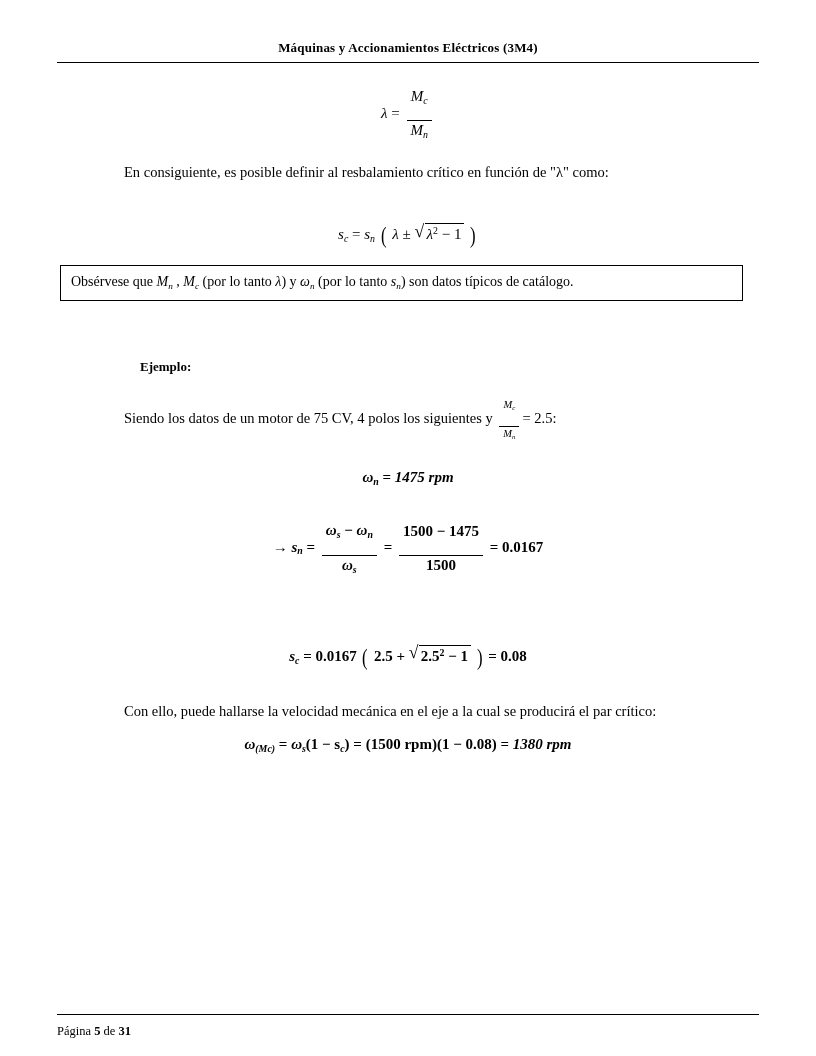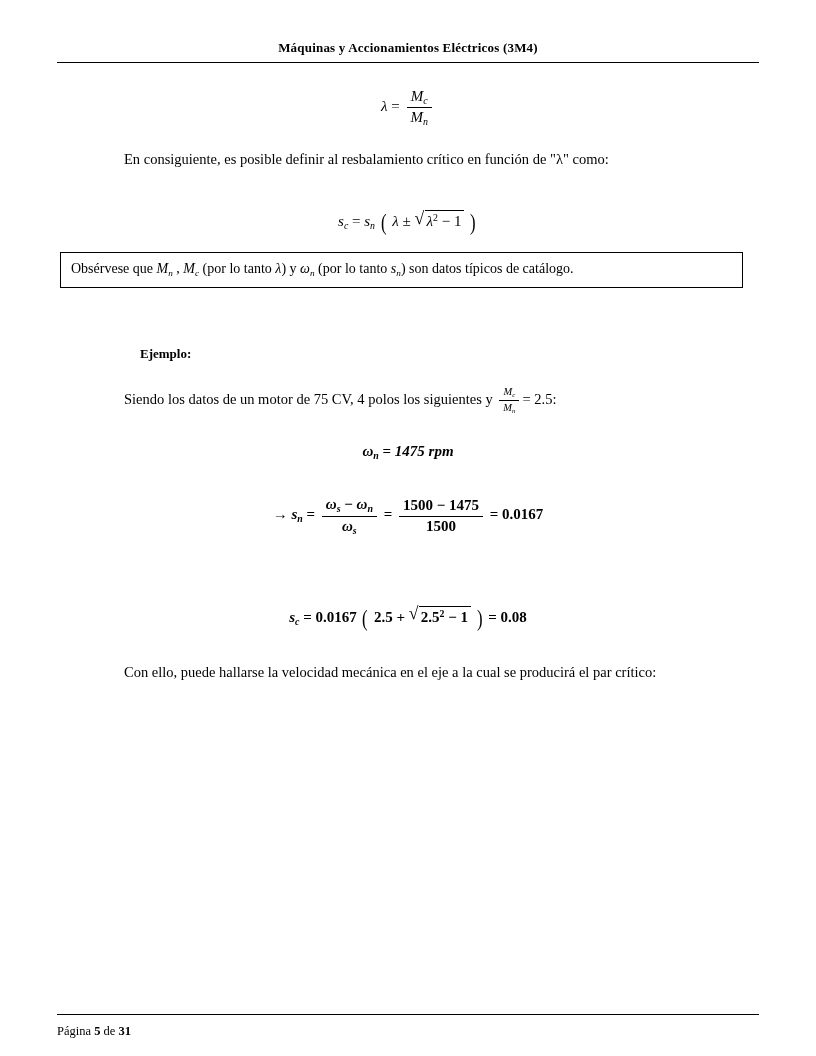--- a/index.html
+++ b/index.html
@@ -79,7 +79,7 @@
   }
   .frac .num {
     display: block;
-    padding: 0 4px 1px 4px;
+    padding: 0 4px 14px 4px;
     border-bottom: 1.2px solid #000;
   }
   .frac .den {

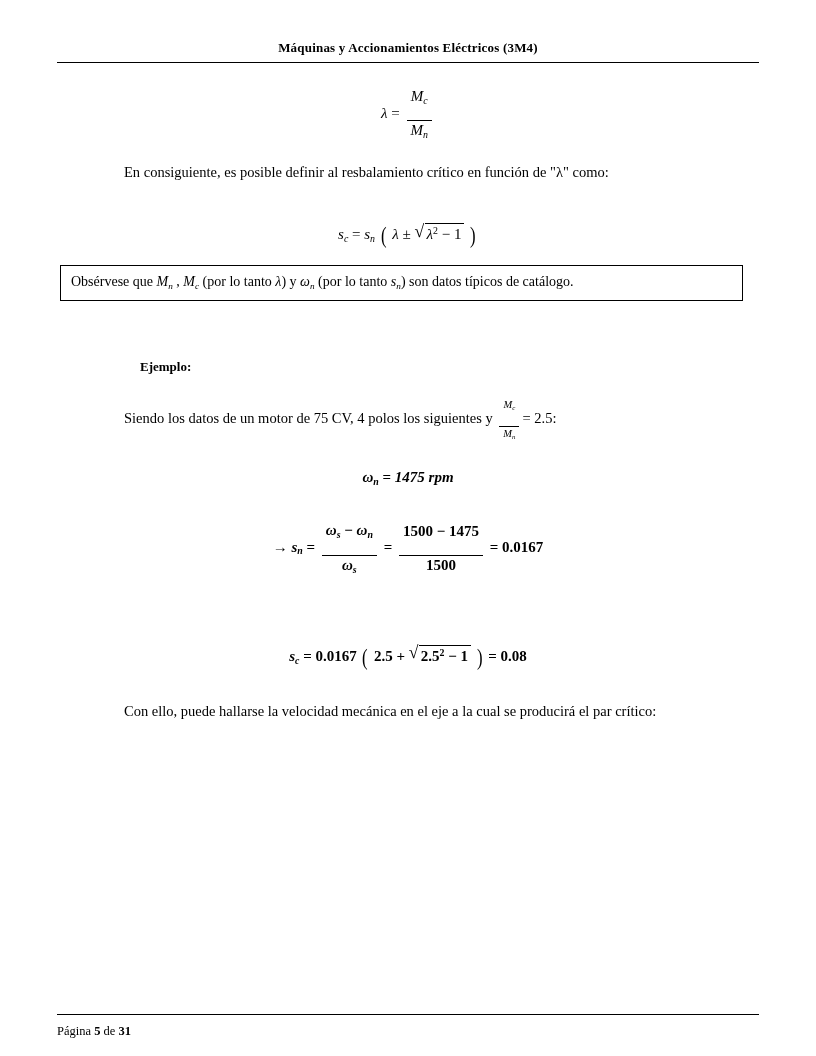--- a/index.html
+++ b/index.html
@@ -251,6 +251,15 @@
 
     <p class="para">Con ello, puede hallarse la velocidad mecánica en el eje a la cual se producirá el par crítico:</p>
 
+    <div class="eq">
+      <span class="bi">ω</span><span class="sub bold">(Mc)</span>
+      <span class="bold">=</span>
+      <span class="bi">ω</span><span class="sub bold">s</span><span class="bold">(1 − s</span><span class="sub bold">c</span><span class="bold">)</span>
+      <span class="bold">=</span>
+      <span class="bold">(1500 rpm)(1 − 0.08)</span>
+      <span class="bold">=</span>
+      <span class="bi">1380 rpm</span>
+    </div>
 
   </div>
 

